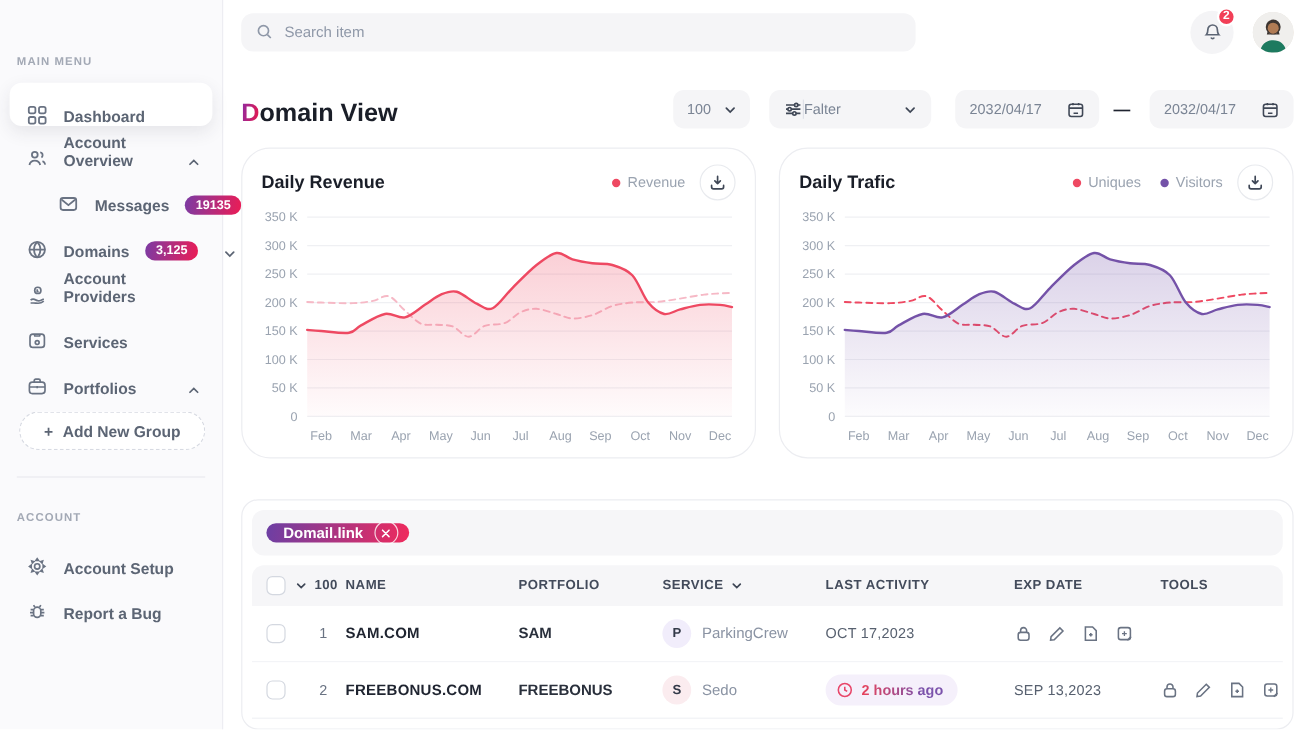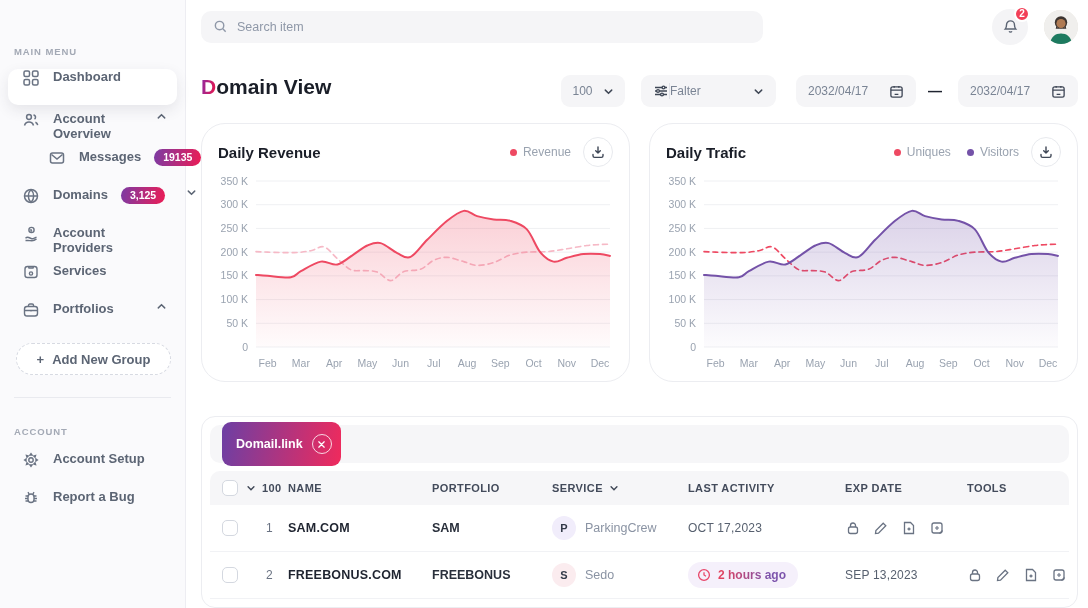--- a/index.html
+++ b/index.html
@@ -15,7 +15,7 @@
   .menu-label{font-size:9.5px;font-weight:700;letter-spacing:.9px;color:#a3a9b5;
     padding:0 0 0 14px;margin-top:28px}
   .nav{margin-top:10px;display:flex;flex-direction:column}
-  .nav-item{display:flex;align-items:flex-start;gap:13px;height:30px;margin:4px 8px;
+  .nav-item{display:flex;align-items:flex-end;gap:13px;height:30px;margin:4px 8px;
     padding:0 10px 0 14px;font-size:13px;font-weight:600;color:#5c6574;border-radius:10px;cursor:pointer}
   .nav-item .ic{display:flex;color:#6a7383;flex:0 0 18px}
   .nav-item.active{background:#fff;box-shadow:0 5px 14px rgba(45,50,70,.10);height:36px;margin:2px 8px}

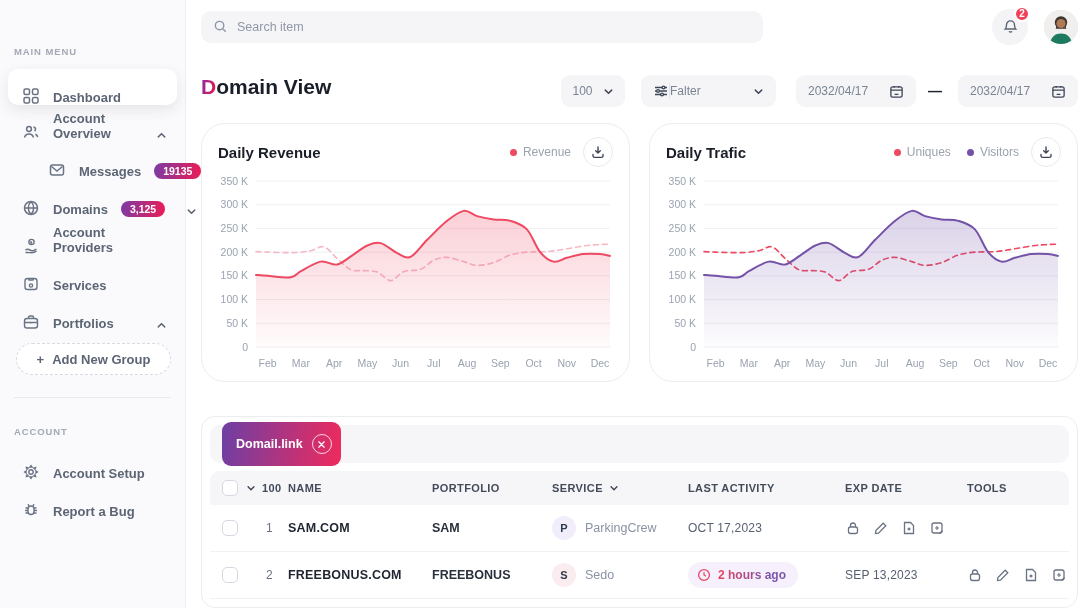--- a/index.html
+++ b/index.html
@@ -44,7 +44,7 @@
     justify-content:center;border:2px solid #fff;padding:0 3px}
   .avatar{width:34px;height:34px;border-radius:50%;overflow:hidden;background:#e8e2da;cursor:pointer}
   
-  .page-head{display:flex;align-items:flex-start;margin-top:26px}
+  .page-head{display:flex;align-items:flex-end;margin-top:26px}
   .page-title{font-size:21px;font-weight:800;color:#1a1e28}
   .controls{margin-left:auto;display:flex;align-items:center;gap:16px}
   .ctl{background:#f5f5f7;border-radius:9px;height:32px;display:flex;align-items:center;

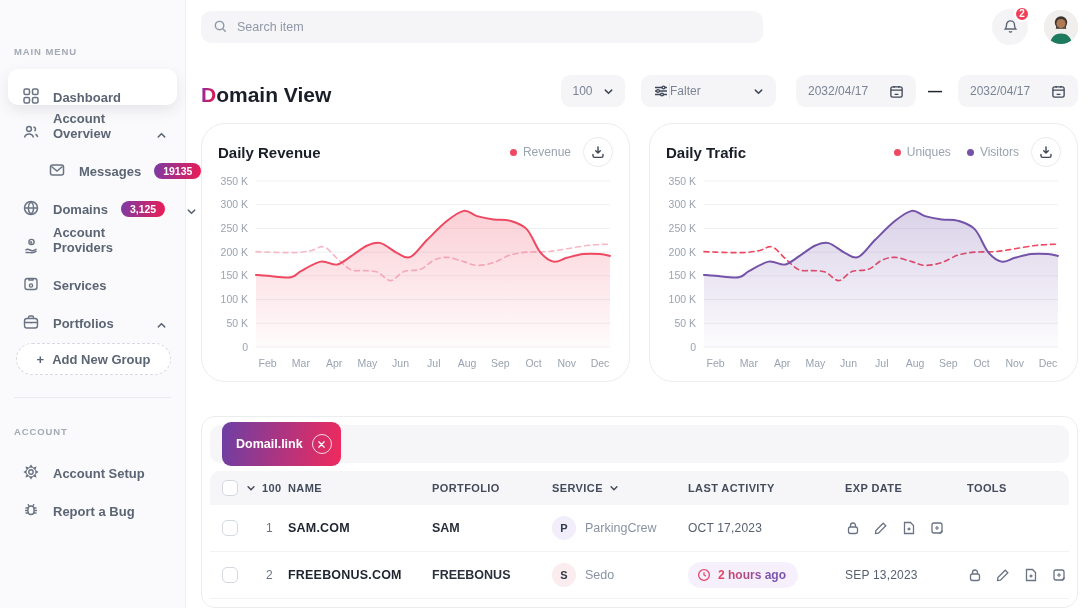--- a/index.html
+++ b/index.html
@@ -69,7 +69,7 @@
   
   .table-card{margin-top:34px;border:1px solid #ecedf1;border-radius:14px;padding:8px;background:#fff}
   .chip-bar{background:#f6f6f8;border-radius:10px;height:38px;display:flex;align-items:center;padding:0 12px}
-  .chip{background:linear-gradient(100deg,#6c3fa4,#f02a5c);border-radius:9px;height:44px;
+  .chip{background:linear-gradient(100deg,#6c3fa4,#f02a5c);border-radius:9px;height:16px;
     display:flex;align-items:center;padding:0 9px 0 14px;color:#fff;font-size:12.5px;font-weight:700;
     gap:9px;cursor:pointer}
   .chip-x{width:20px;height:20px;border:1px solid rgba(255,255,255,.8);border-radius:50%;

